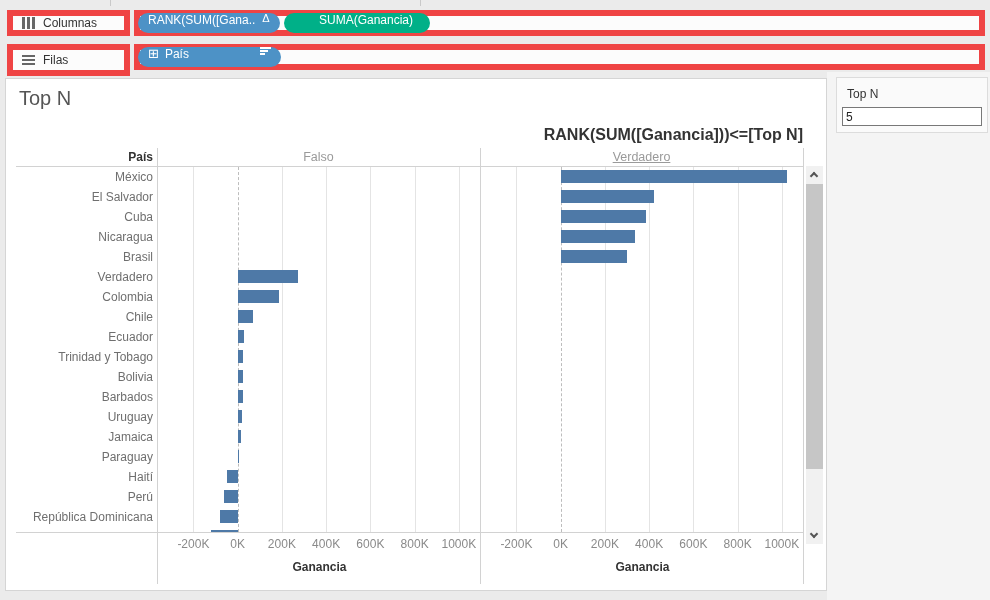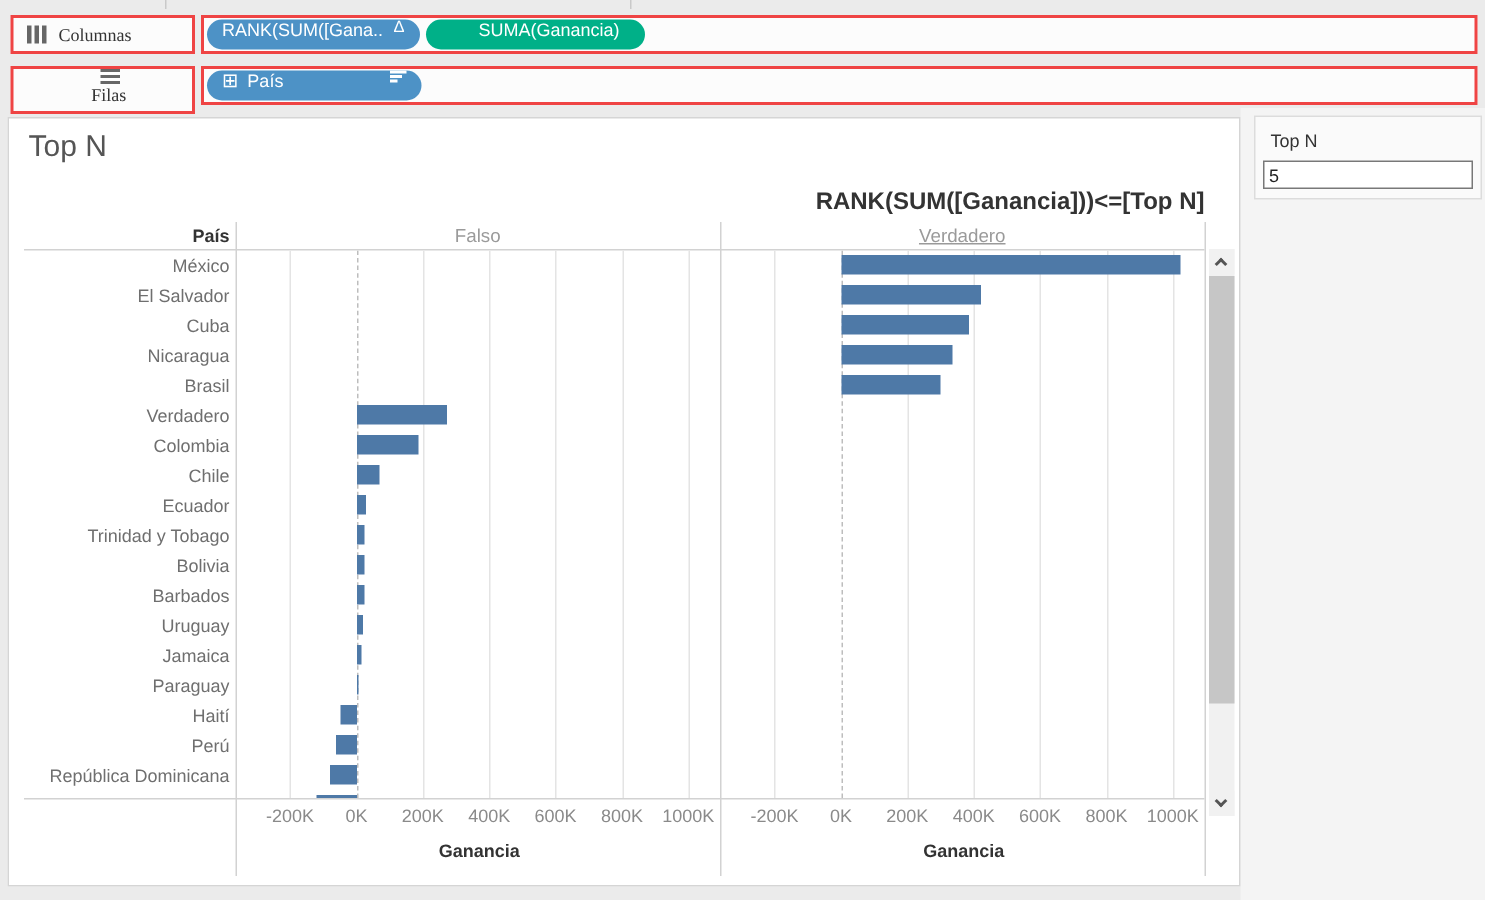--- a/index.html
+++ b/index.html
@@ -12,8 +12,8 @@
 
   
   .shelf-box{
-    position:absolute;background:#fcfcfc;border:2px solid #ef4444;
-    box-sizing:border-box;display:flex;align-items:center;font-family:Liberation Serif, serif;
+    position:absolute;background:#fcfcfc;border:6px solid #ef4444;
+    box-sizing:border-box;display:flex;align-items:center;
   }
   .shelf-label{color:#333;font-size:12px;margin-left:8px;}
   .icon-cols{display:flex;gap:2px;margin-left:9px;}

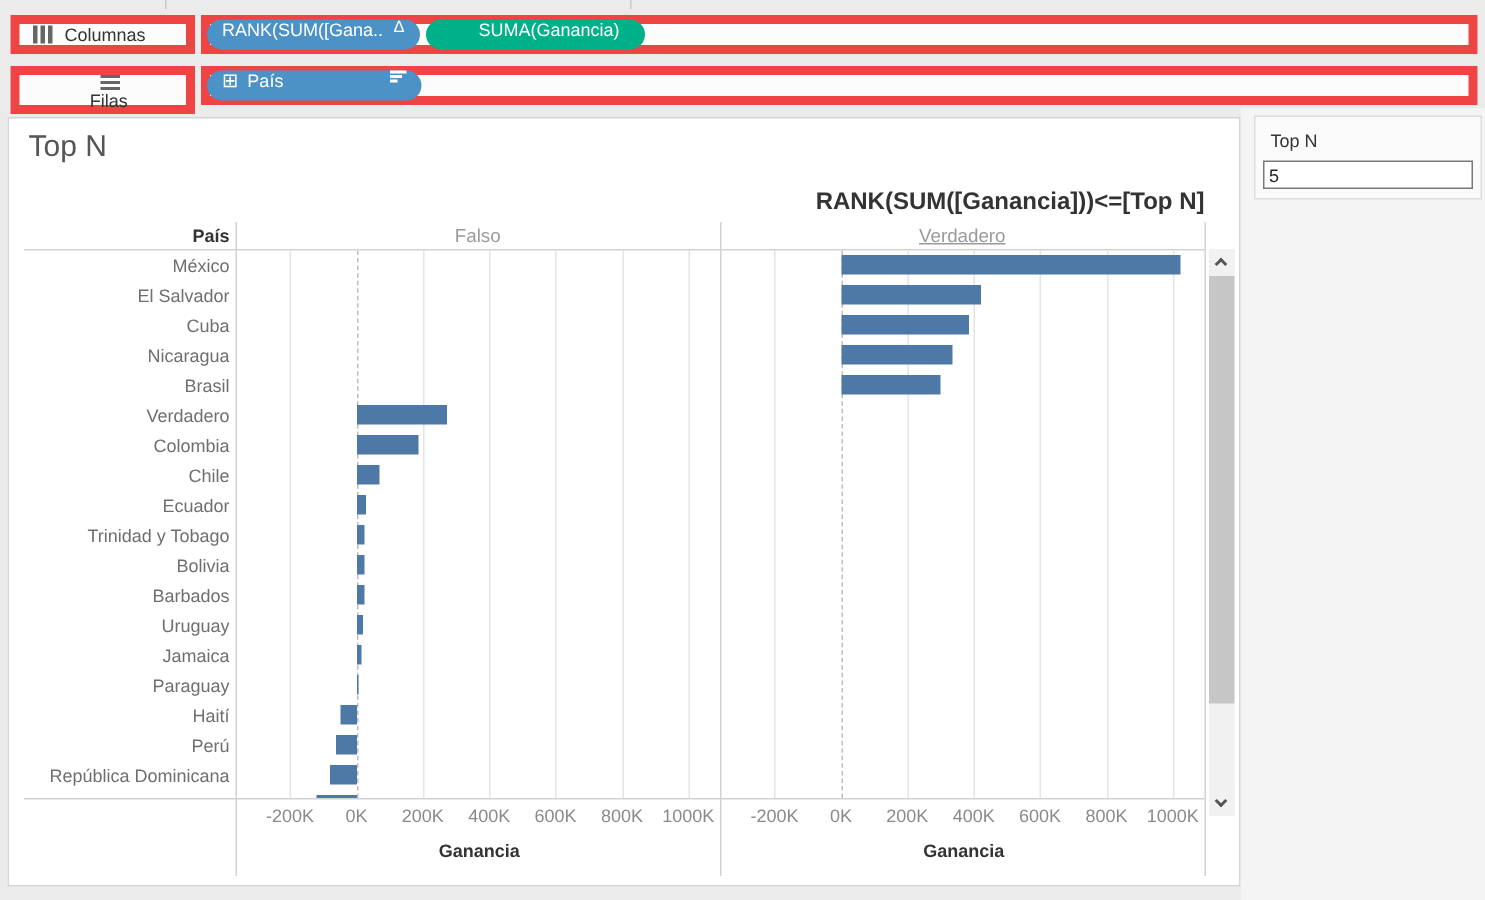--- a/index.html
+++ b/index.html
@@ -138,7 +138,7 @@
   <span>SUMA(Ganancia)</span>
 </div>
 
-<div class="shelf-box" style="left:7px;top:44px;width:123px;height:32px;flex-direction:column;">
+<div class="shelf-box" style="left:7px;top:44px;width:123px;height:32px;">
   <span class="icon-rows">
       <span></span>
       <span></span>

